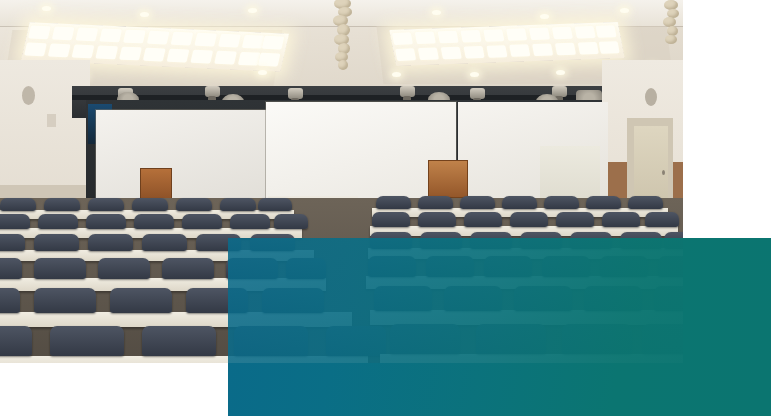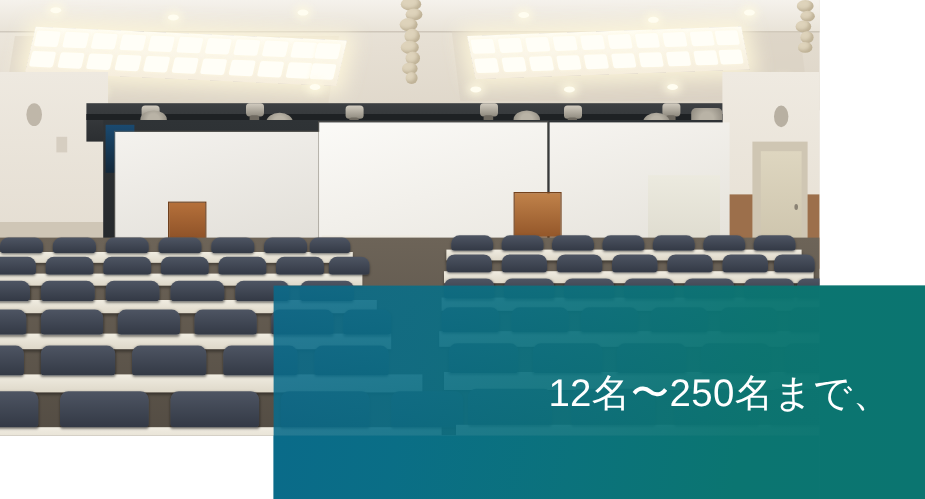--- a/index.html
+++ b/index.html
@@ -386,7 +386,6 @@
 
   <div class="overlay">
     <div class="cap">
-      <span class="line l1">12名〜250名まで、</span>
     </div>
   </div>
 

